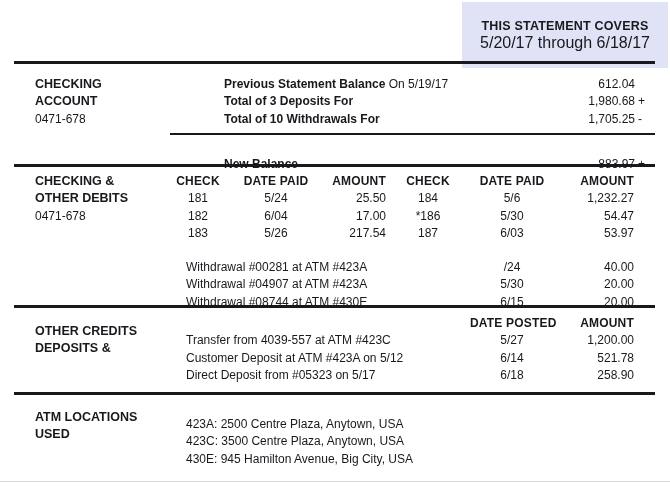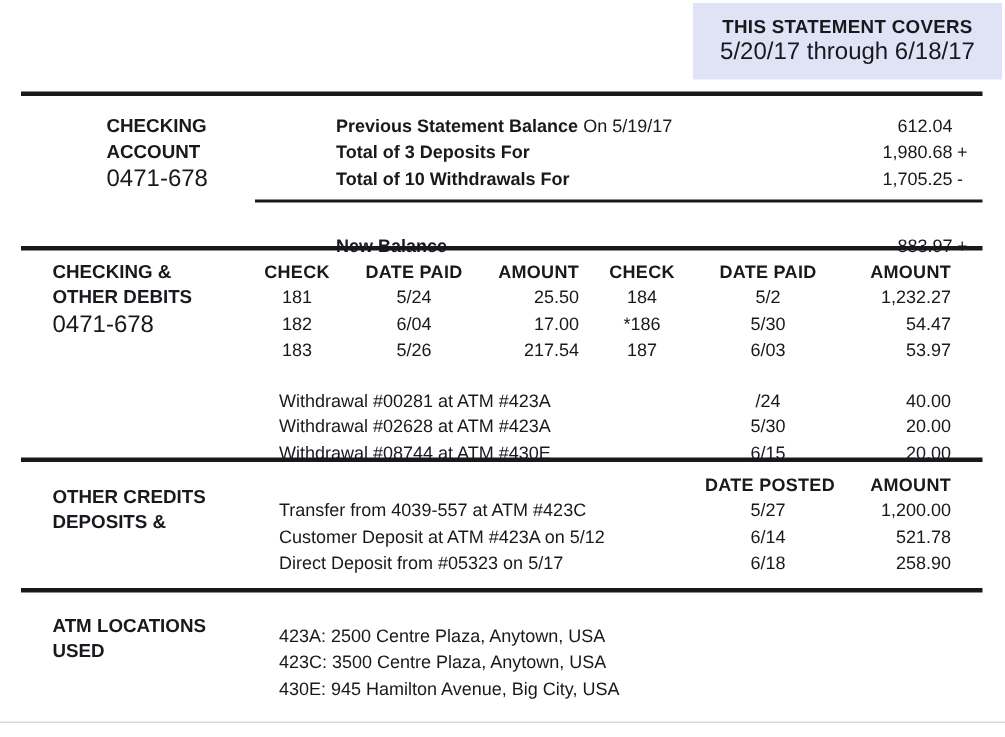--- a/index.html
+++ b/index.html
@@ -10,7 +10,7 @@
   .bold{font-weight:700;}
   
   .period-box{
-    position:absolute;left:462px;top:2px;width:206px;height:51px;background:#dfe3f5;
+    position:absolute;left:462px;top:2px;width:206px;height:66px;background:#dfe3f5;
     display:flex;flex-direction:column;align-items:center;justify-content:center;gap:1px;
   }
   .period-title{font-weight:700;font-size:12.5px;letter-spacing:0.2px;}

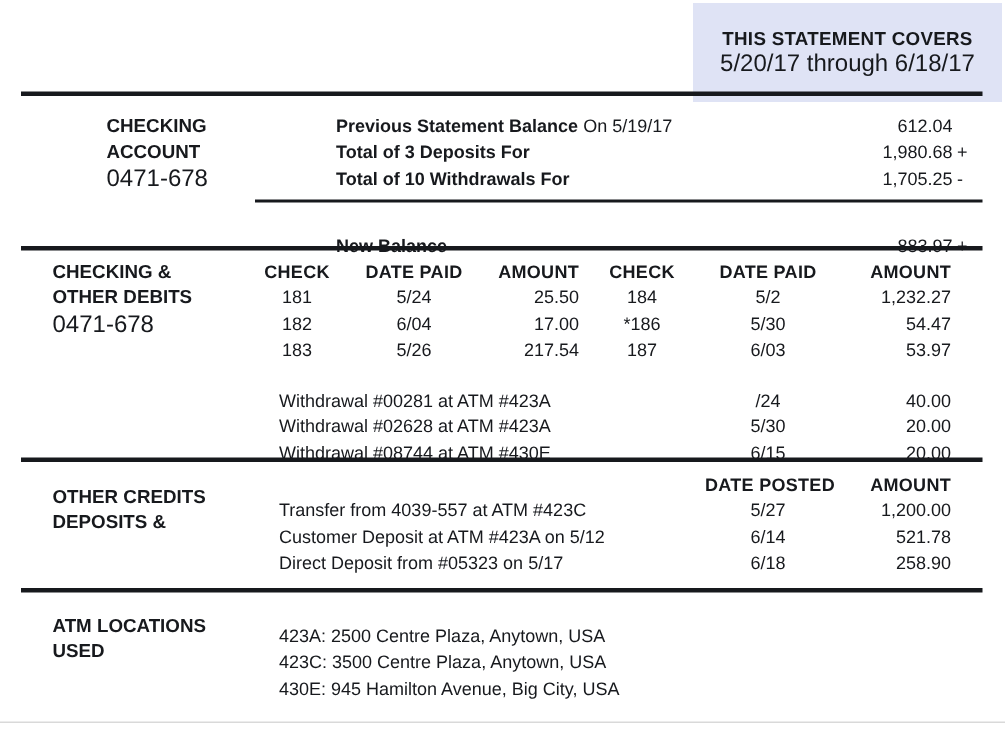--- a/index.html
+++ b/index.html
@@ -23,7 +23,7 @@
   
   .sec-label{position:absolute;left:35px;line-height:17.3px;font-size:12.5px;}
   .sec-label .acct{font-weight:400;font-size:16px;}
-  .sl-1{top:76px;margin-left:36px;} .sl-2{top:173px;} .sl-3{top:323px;} .sl-4{top:409px;}
+  .sl-1{top:76px;} .sl-2{top:173px;} .sl-3{top:323px;} .sl-4{top:409px;}
   
   .summary-rows{position:absolute;left:176px;top:76px;width:474px;}
   .srow{display:flex;line-height:17.3px;}

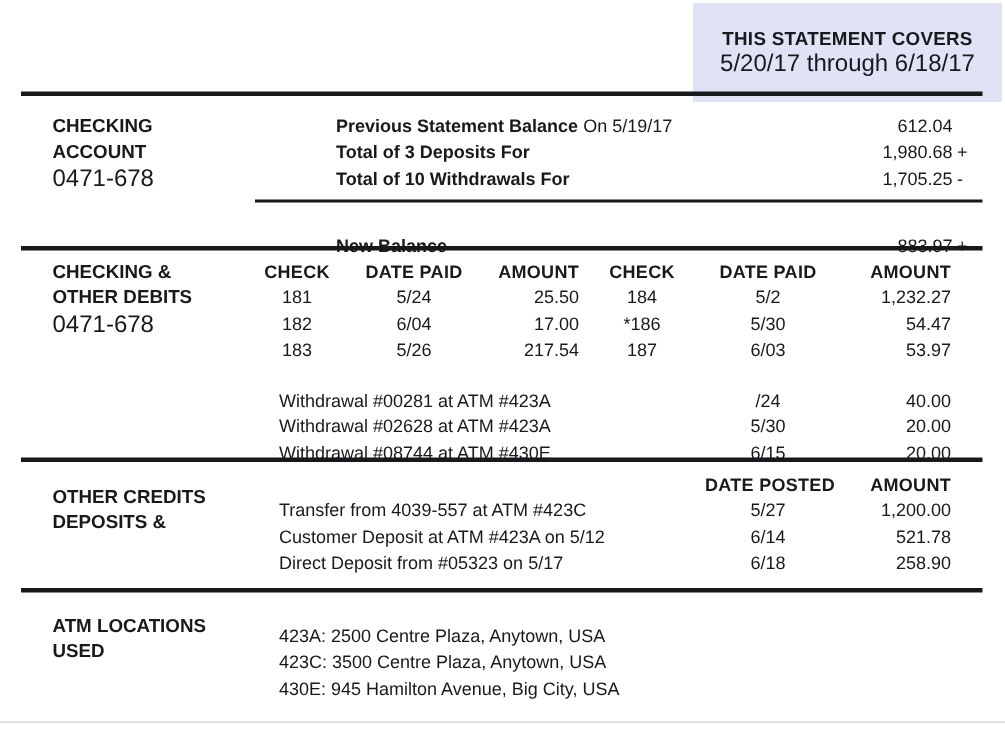--- a/index.html
+++ b/index.html
@@ -22,7 +22,7 @@
   .bottom-line{position:absolute;left:0;top:481px;width:670px;height:1px;background:#d9d9d9;}
   
   .sec-label{position:absolute;left:35px;line-height:17.3px;font-size:12.5px;}
-  .sec-label .acct{font-weight:400;font-size:16px;}
+  .sec-label .acct{font-weight:400;font-size:12px;}
   .sl-1{top:76px;} .sl-2{top:173px;} .sl-3{top:323px;} .sl-4{top:409px;}
   
   .summary-rows{position:absolute;left:176px;top:76px;width:474px;}

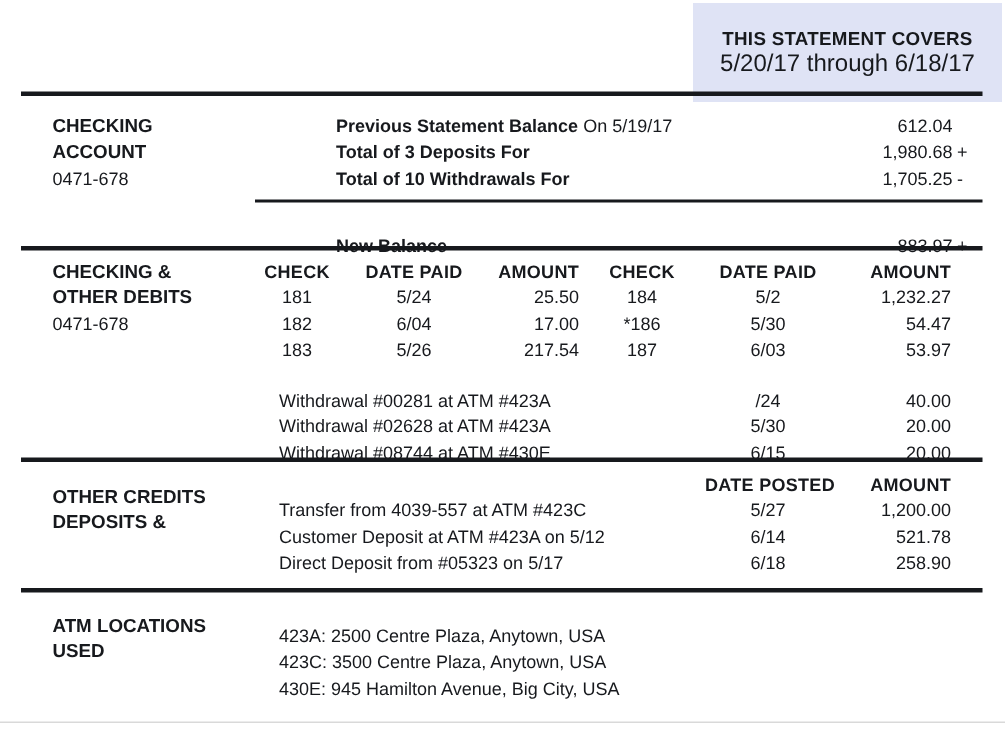--- a/index.html
+++ b/index.html
@@ -124,7 +124,7 @@
     <div class="c-center">5/24</div>
     <div class="c-right">25.50</div>
     <div class="c-center">184</div>
-    <div class="c-center">5/2</div>
+    <div class="c-center">5/6</div>
     <div class="c-right">1,232.27</div>
 
     <div class="c-center">182</div>

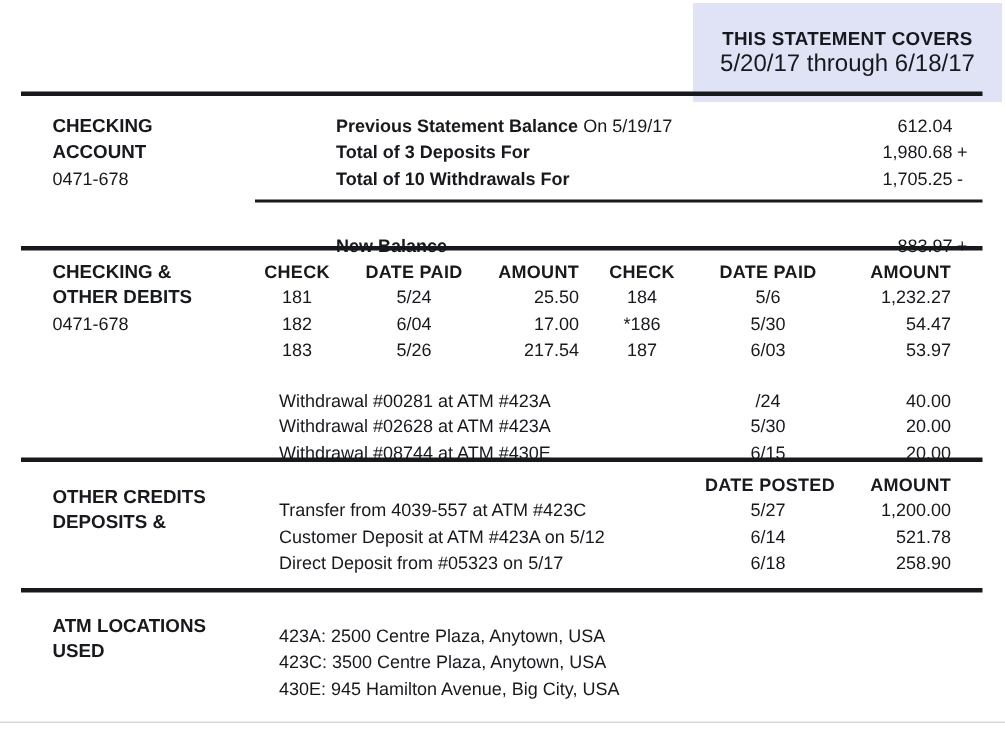--- a/index.html
+++ b/index.html
@@ -147,7 +147,7 @@
     <div class="c-center">/24</div>
     <div class="c-right">40.00</div>
 
-    <div class="desc">Withdrawal #02628 at ATM #423A</div>
+    <div class="desc">Withdrawal #04907 at ATM #423A</div>
     <div class="c-center">5/30</div>
     <div class="c-right">20.00</div>
 

